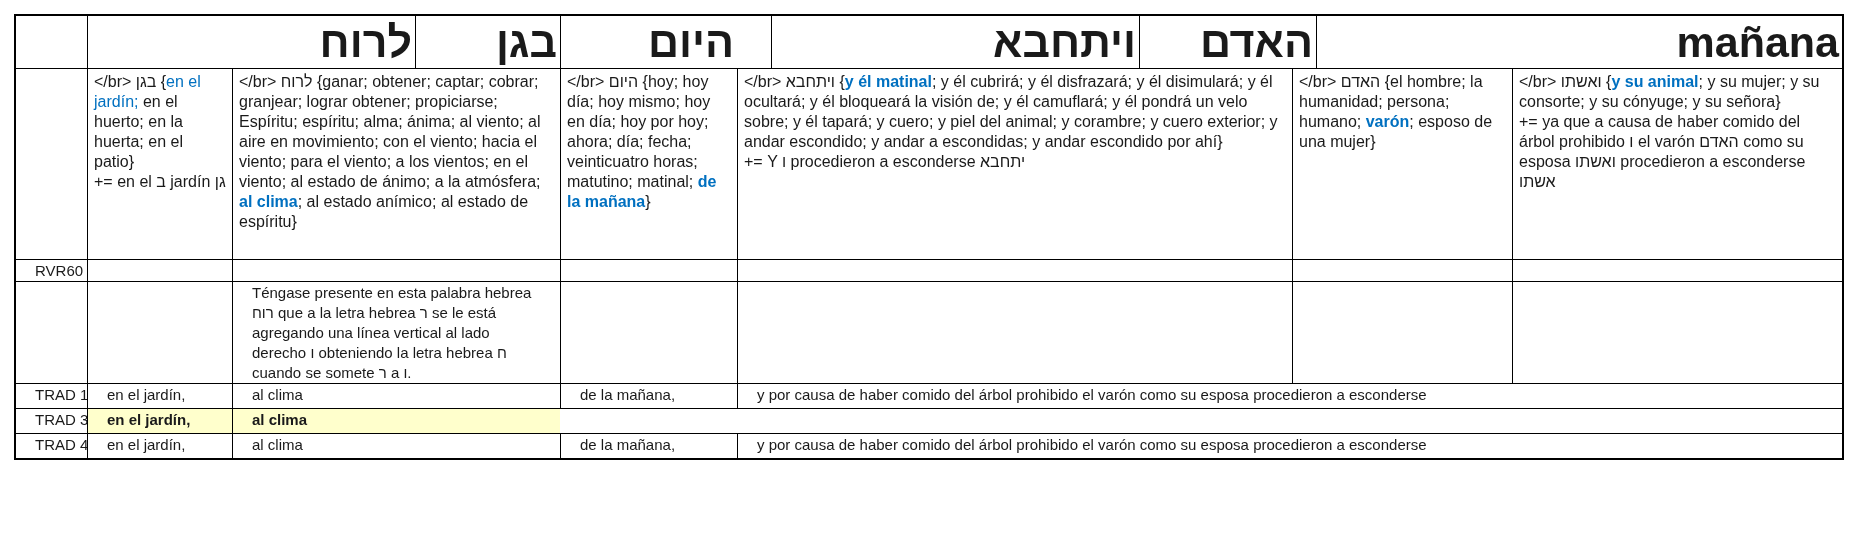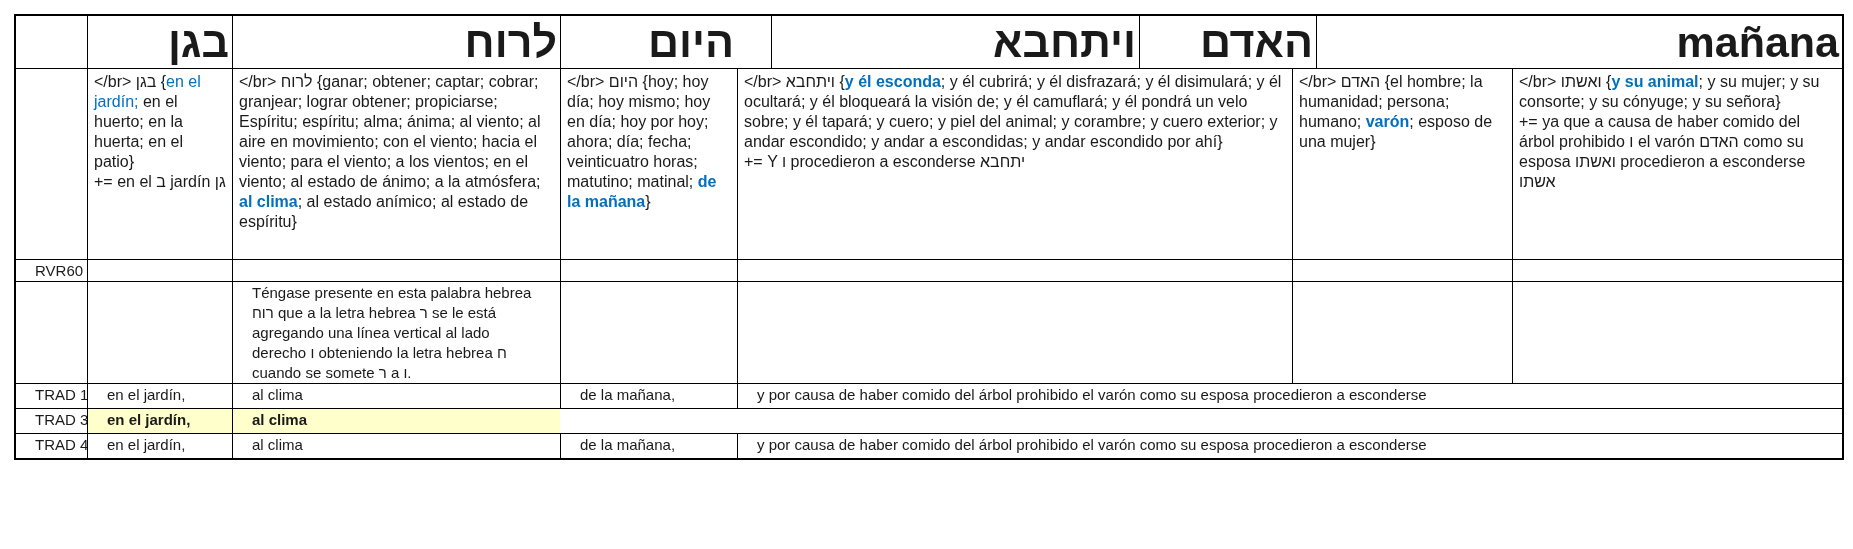--- a/index.html
+++ b/index.html
@@ -49,8 +49,8 @@
 
     <div class="row r-header">
       <div class="cell w-label"></div>
+      <div class="cell w-lrw">לרוח</div>
       <div class="cell w-bgn">בגן</div>
-      <div class="cell w-lrw">לרוח</div>
       <div class="cell w-hym">היום</div>
       <div class="cell w-h5">ויתחבא</div>
       <div class="cell w-h6">האדם</div>

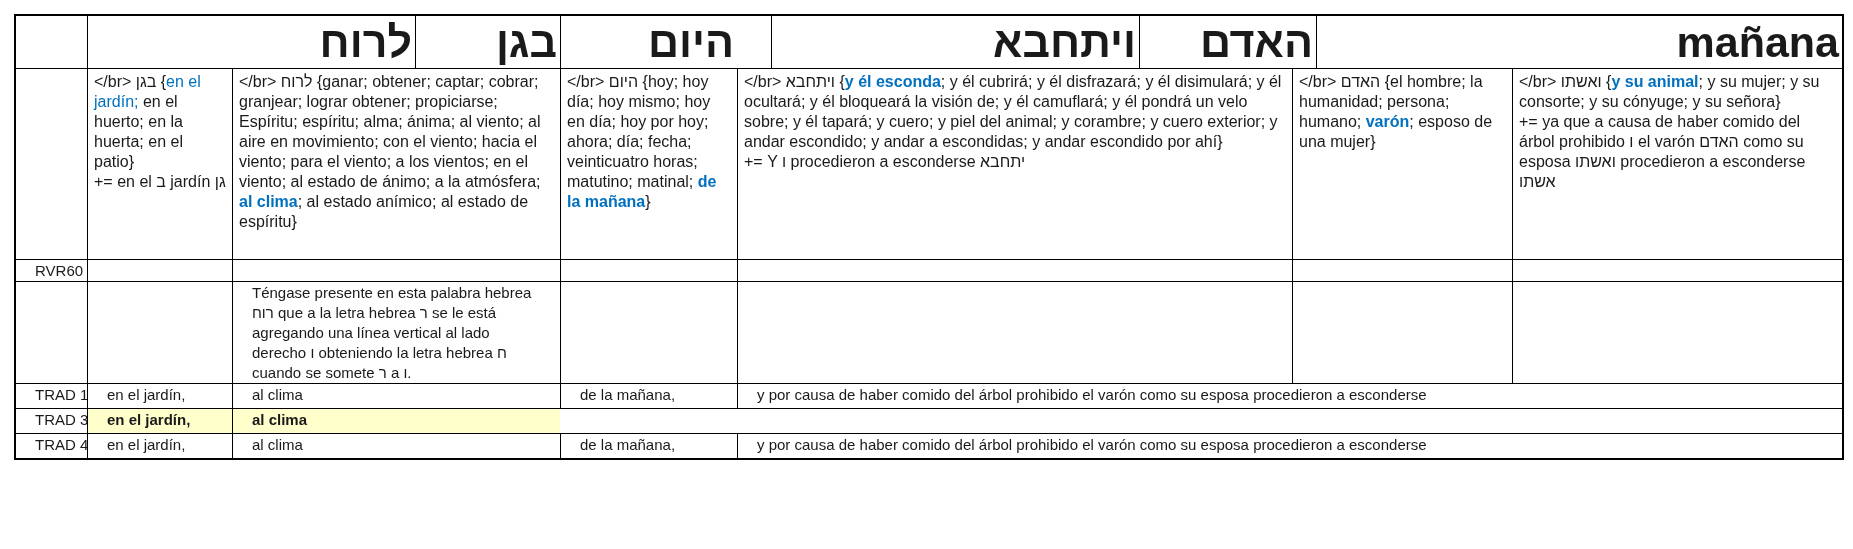--- a/index.html
+++ b/index.html
@@ -63,7 +63,7 @@
 += en el ב jardín גן</span></div>
       <div class="cell w-lrw"><span>&lt;/br&gt; לרוח {ganar; obtener; captar; cobrar; granjear; lograr obtener; propiciarse; Espíritu; espíritu; alma; ánima; al viento; al aire en movimiento; con el viento; hacia el viento; para el viento; a los vientos; en el viento; al estado de ánimo; a la atmósfera; </span><span class="blue-bold">al clima</span><span>; al estado anímico; al estado de espíritu}</span></div>
       <div class="cell w-hym"><span>&lt;/br&gt; היום {hoy; hoy día; hoy mismo; hoy en día; hoy por hoy; ahora; día; fecha; veinticuatro horas; matutino; matinal; </span><span class="blue-bold">de la mañana</span><span>}</span></div>
-      <div class="cell w-g5"><span>&lt;/br&gt; ויתחבא {</span><span class="blue-bold">y él esconda</span><span>; y él cubrirá; y él disfrazará; y él disimulará; y él ocultará; y él bloqueará la visión de; y él camuflará; y él pondrá un velo sobre; y él tapará; y cuero; y piel del animal; y corambre; y cuero exterior; y andar escondido; y andar a escondidas; y andar escondido por ahí}
+      <div class="cell w-g5"><span>&lt;/br&gt; ויתחבא {</span><span class="blue-bold">y él matinal</span><span>; y él cubrirá; y él disfrazará; y él disimulará; y él ocultará; y él bloqueará la visión de; y él camuflará; y él pondrá un velo sobre; y él tapará; y cuero; y piel del animal; y corambre; y cuero exterior; y andar escondido; y andar a escondidas; y andar escondido por ahí}
 += Y ו procedieron a esconderse יתחבא</span></div>
       <div class="cell w-g6"><span>&lt;/br&gt; האדם {el hombre; la humanidad; persona; humano; </span><span class="blue-bold">varón</span><span>; esposo de una mujer}</span></div>
       <div class="cell w-last"><span>&lt;/br&gt; ואשתו {</span><span class="blue-bold">y su animal</span><span>; y su mujer; y su consorte; y su cónyuge; y su señora}

